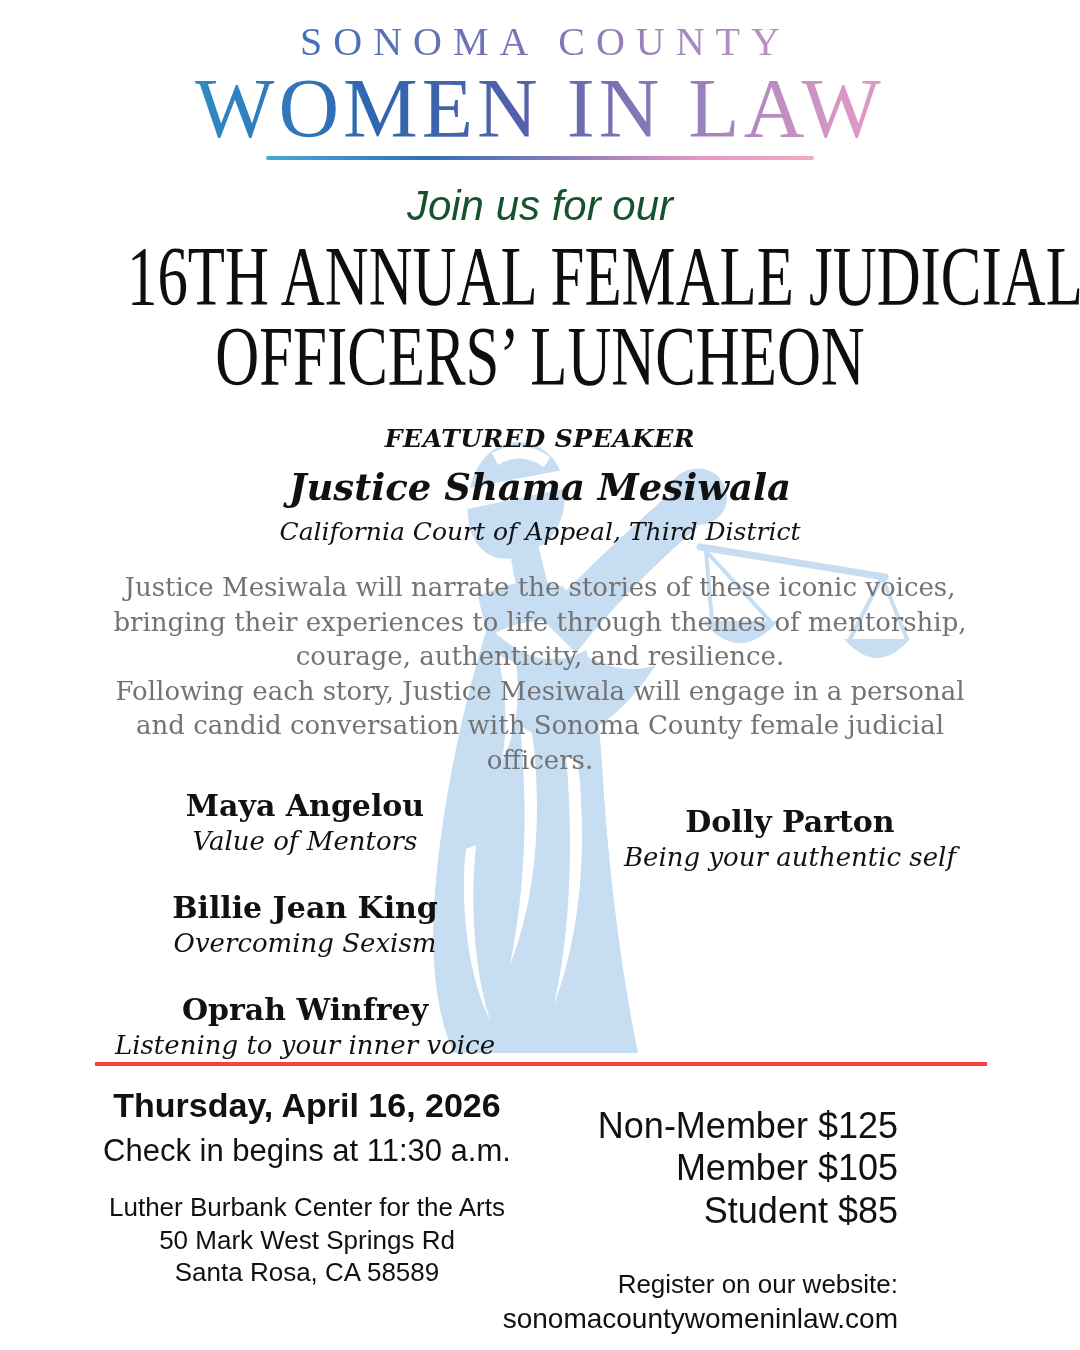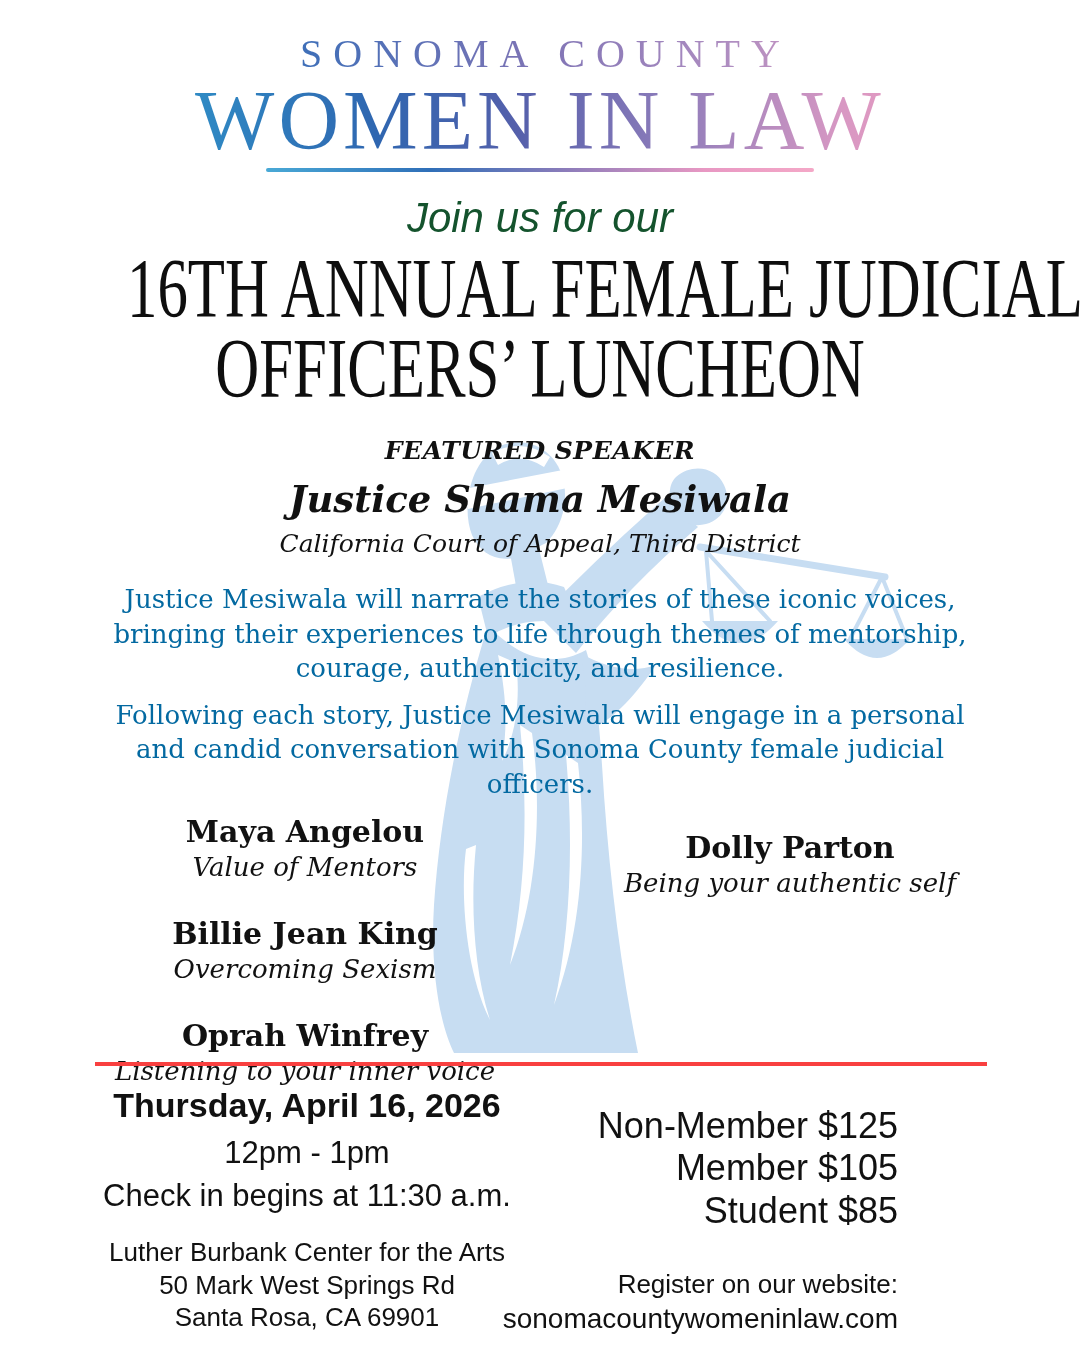--- a/index.html
+++ b/index.html
@@ -26,7 +26,7 @@
   .content { position:relative; z-index:1; text-align:center; }
 
   
-  .logo { padding-top:30px; }
+  .logo { padding-top:18px; }
   .logo-top {
     font-family:"Liberation Serif", serif;
     font-size:40px; letter-spacing:11px; padding-left:11px;

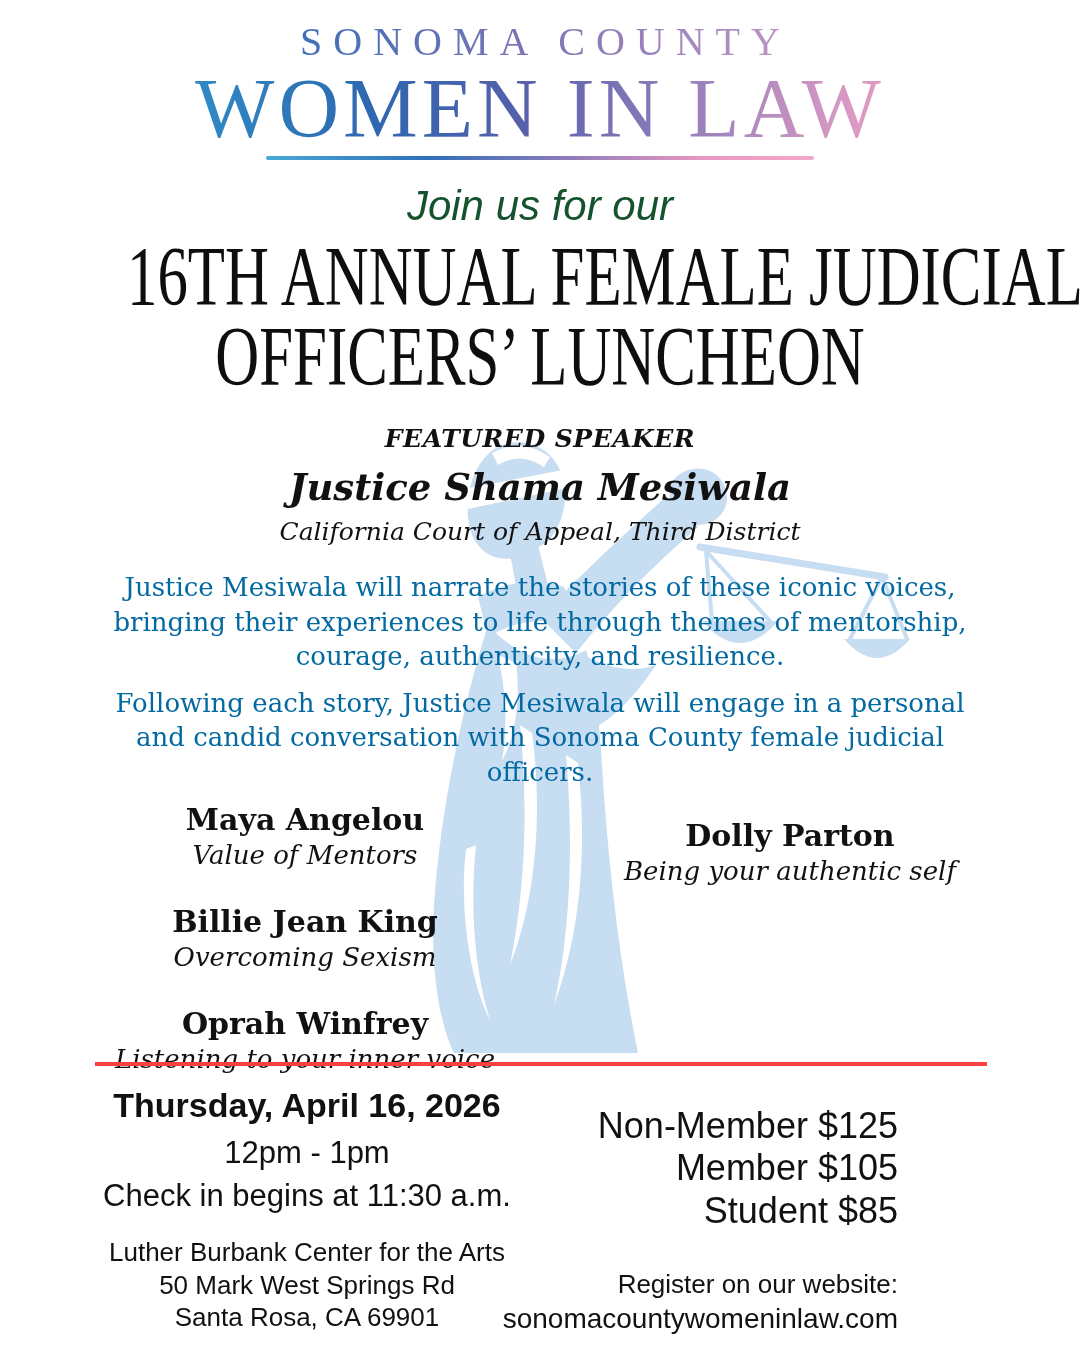--- a/index.html
+++ b/index.html
@@ -80,9 +80,9 @@
     font-style:italic; font-size:25px;
   }
   .description {
-    max-width:905px; margin:12px auto;
-    font-family:"DejaVu Serif", serif;
-    font-size:26px; line-height:1.33; color:#0369a1;
+    max-width:905px; margin:0 auto;
+    font-family:"DejaVu Serif", serif;
+    font-size:26px; line-height:1.33; color:#737373;
   }
   .description.first { margin-top:24px; }
 

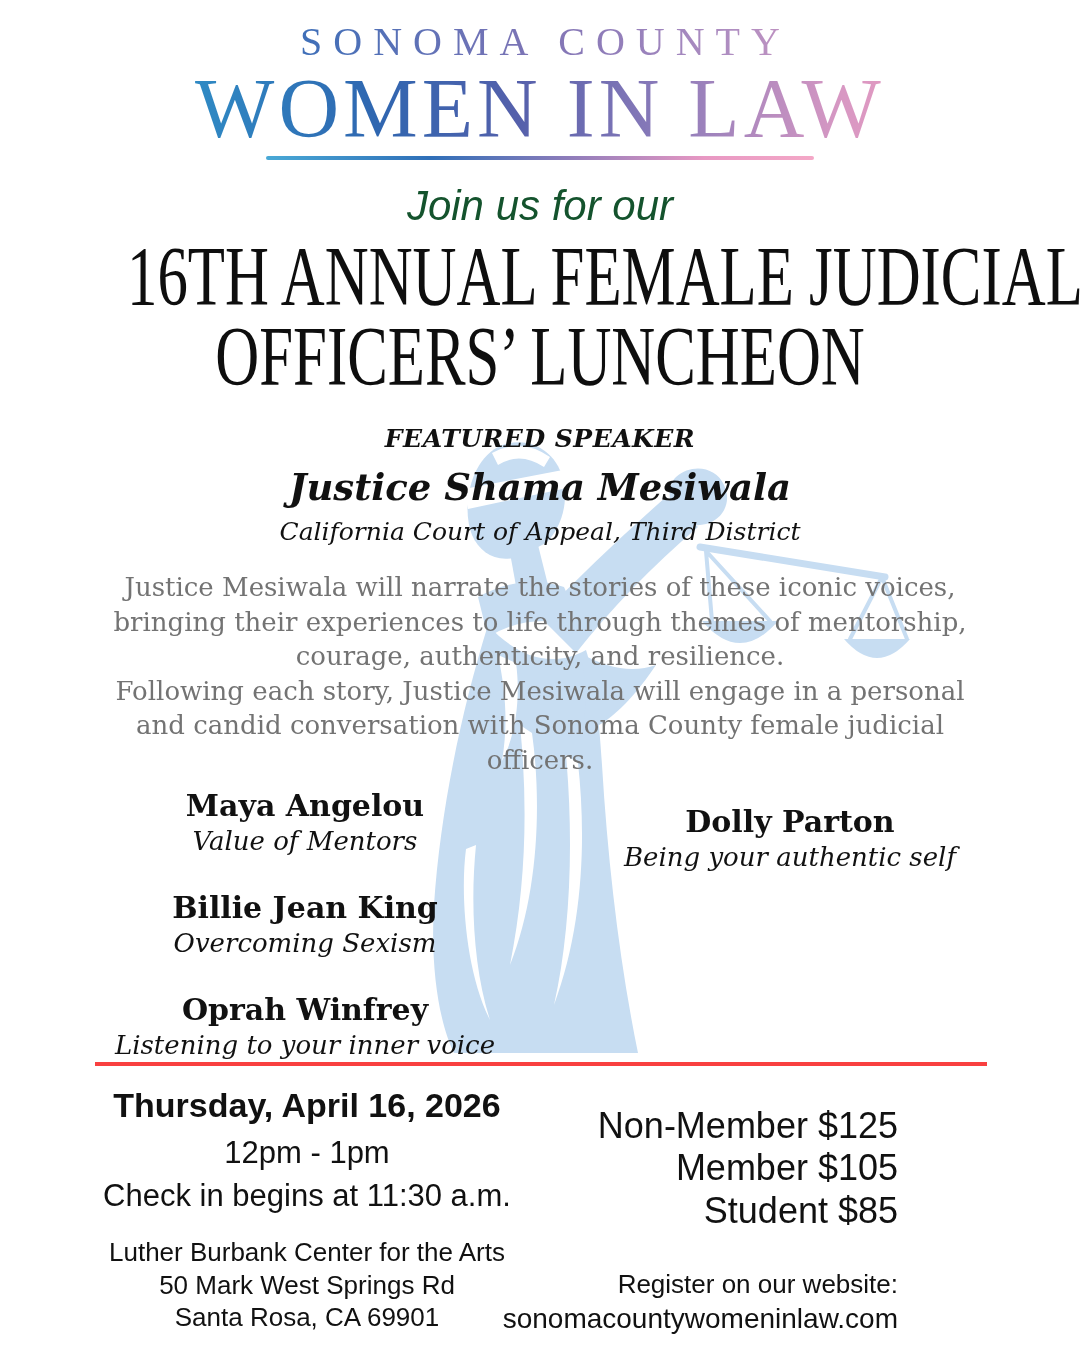--- a/index.html
+++ b/index.html
@@ -215,7 +215,6 @@
   <section class="details">
     <div class="details-left">
       <p class="event-date">Thursday, April 16, 2026</p>
-      <p class="event-time">12pm - 1pm</p>
       <p class="event-checkin">Check in begins at 11:30 a.m.</p>
       <div class="venue-block">
         <p class="venue-line">Luther Burbank Center for the Arts</p>

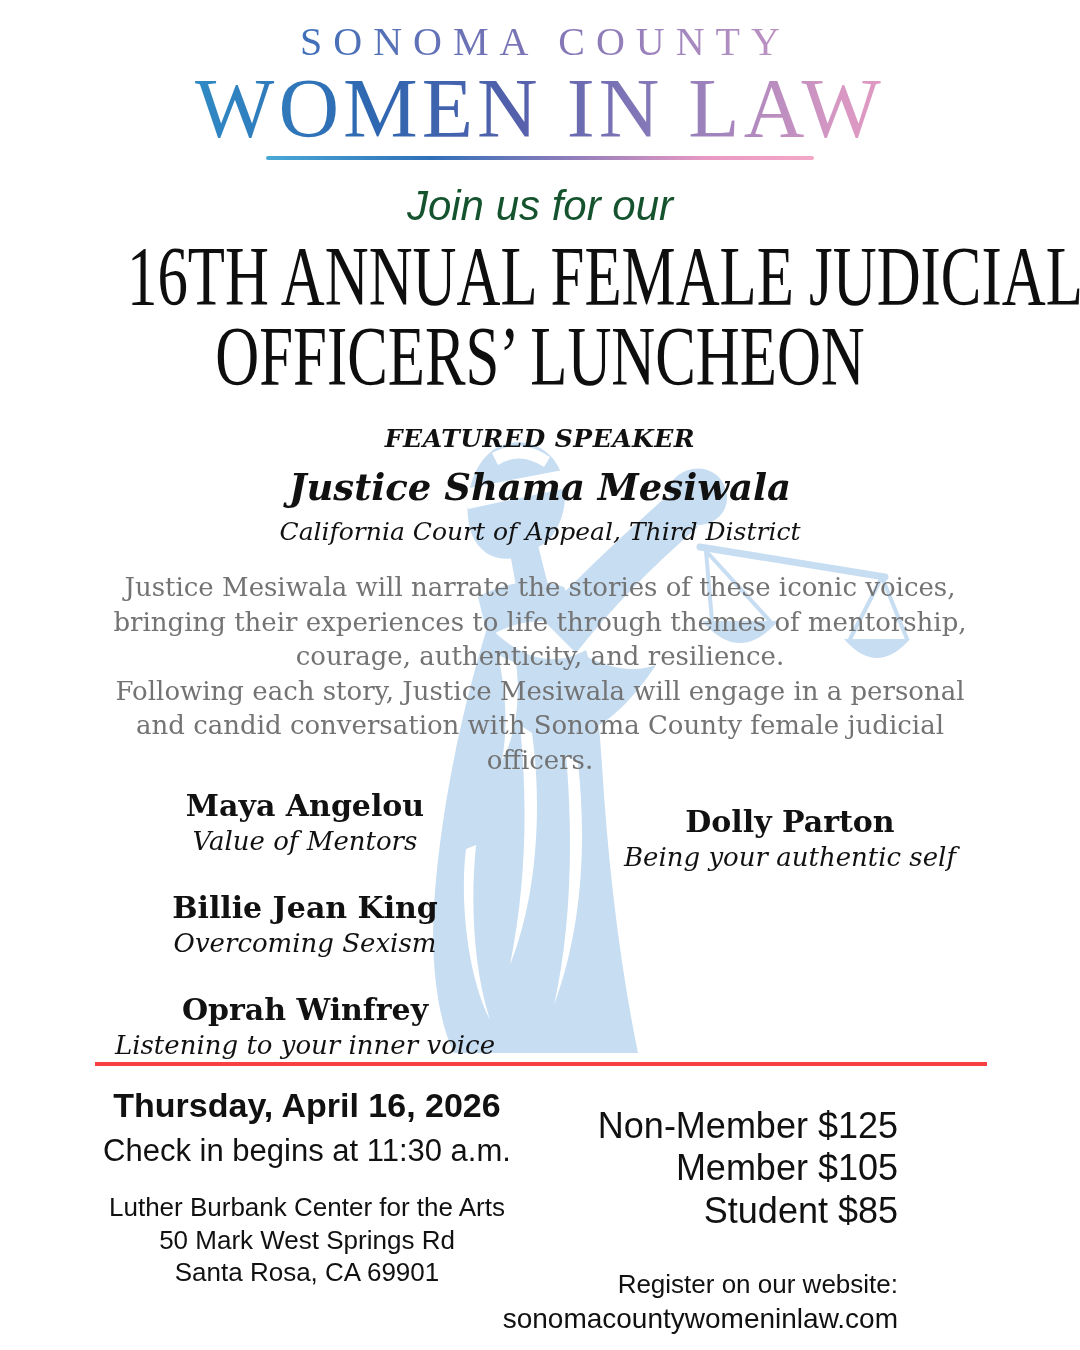--- a/index.html
+++ b/index.html
@@ -219,7 +219,7 @@
       <div class="venue-block">
         <p class="venue-line">Luther Burbank Center for the Arts</p>
         <p class="venue-line">50 Mark West Springs Rd</p>
-        <p class="venue-line">Santa Rosa, CA 69901</p>
+        <p class="venue-line">Santa Rosa, CA 58589</p>
       </div>
     </div>
     <div class="details-right">

